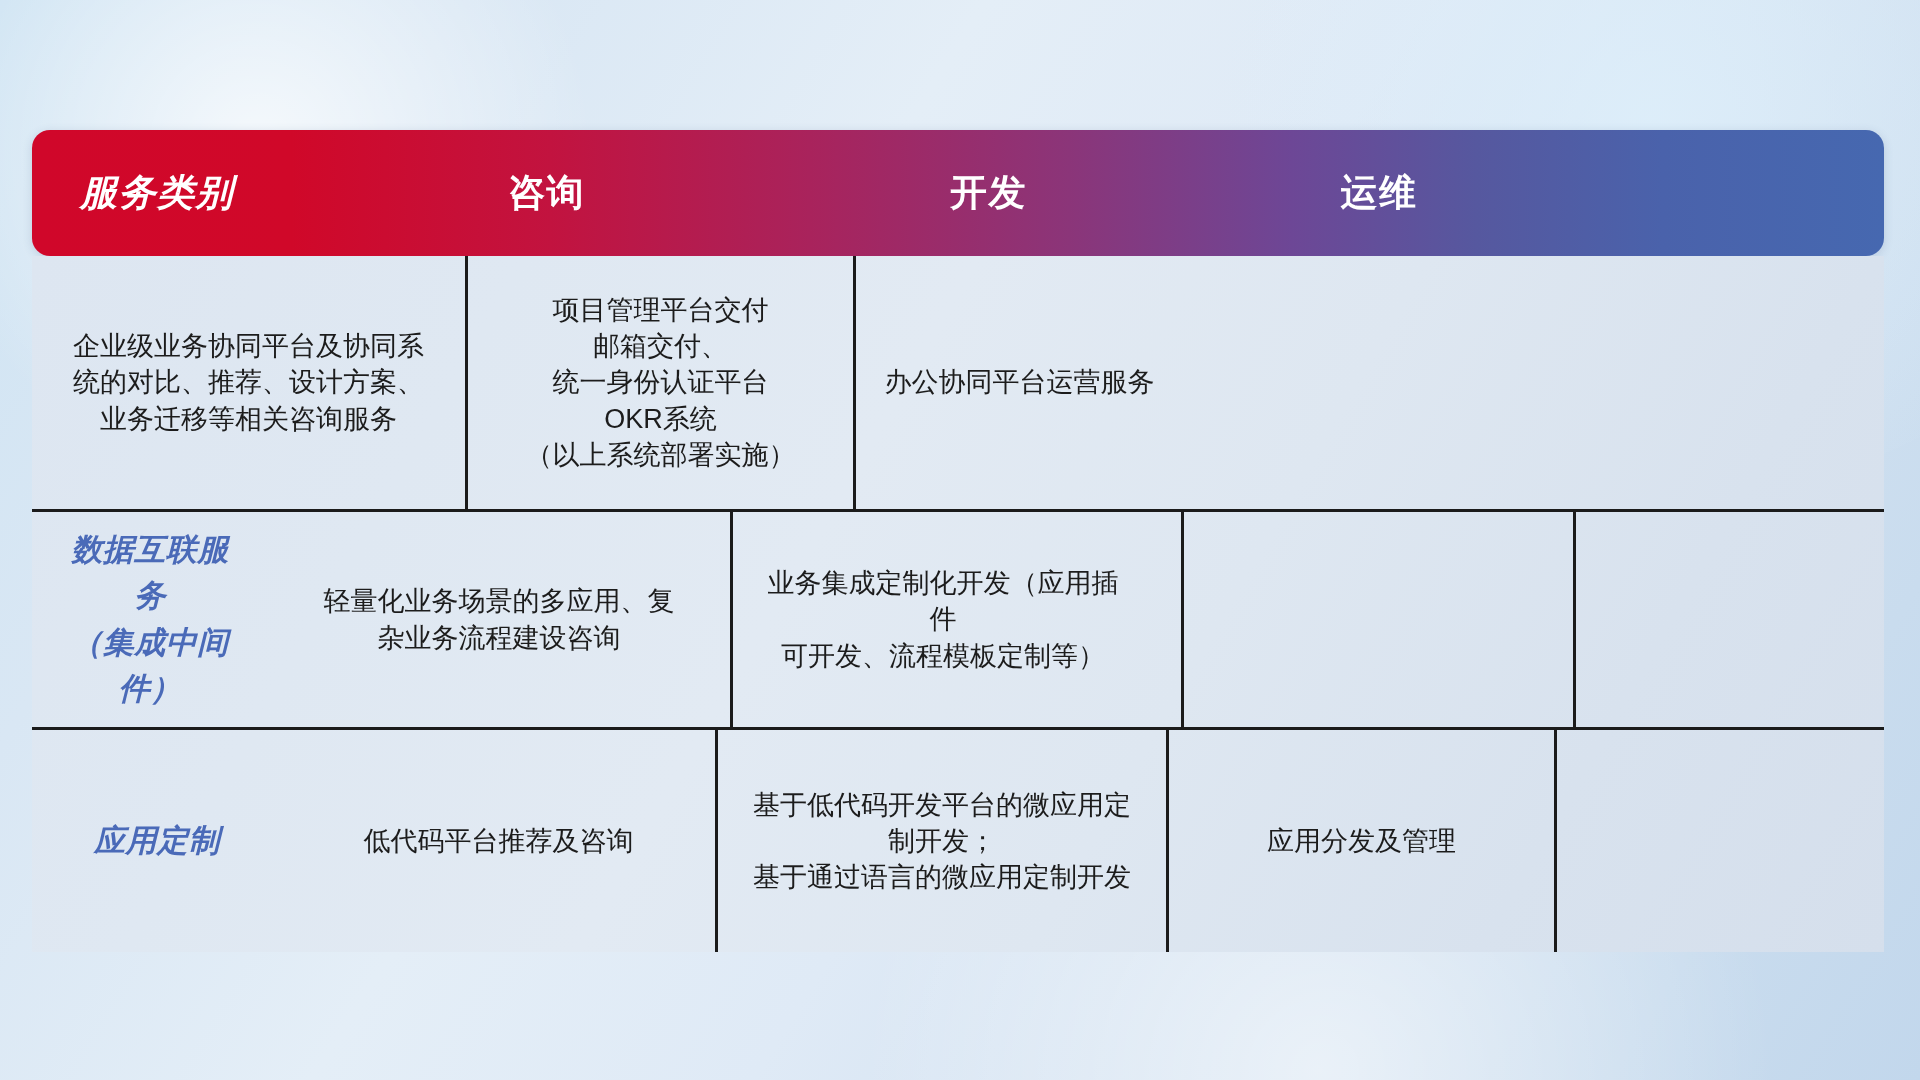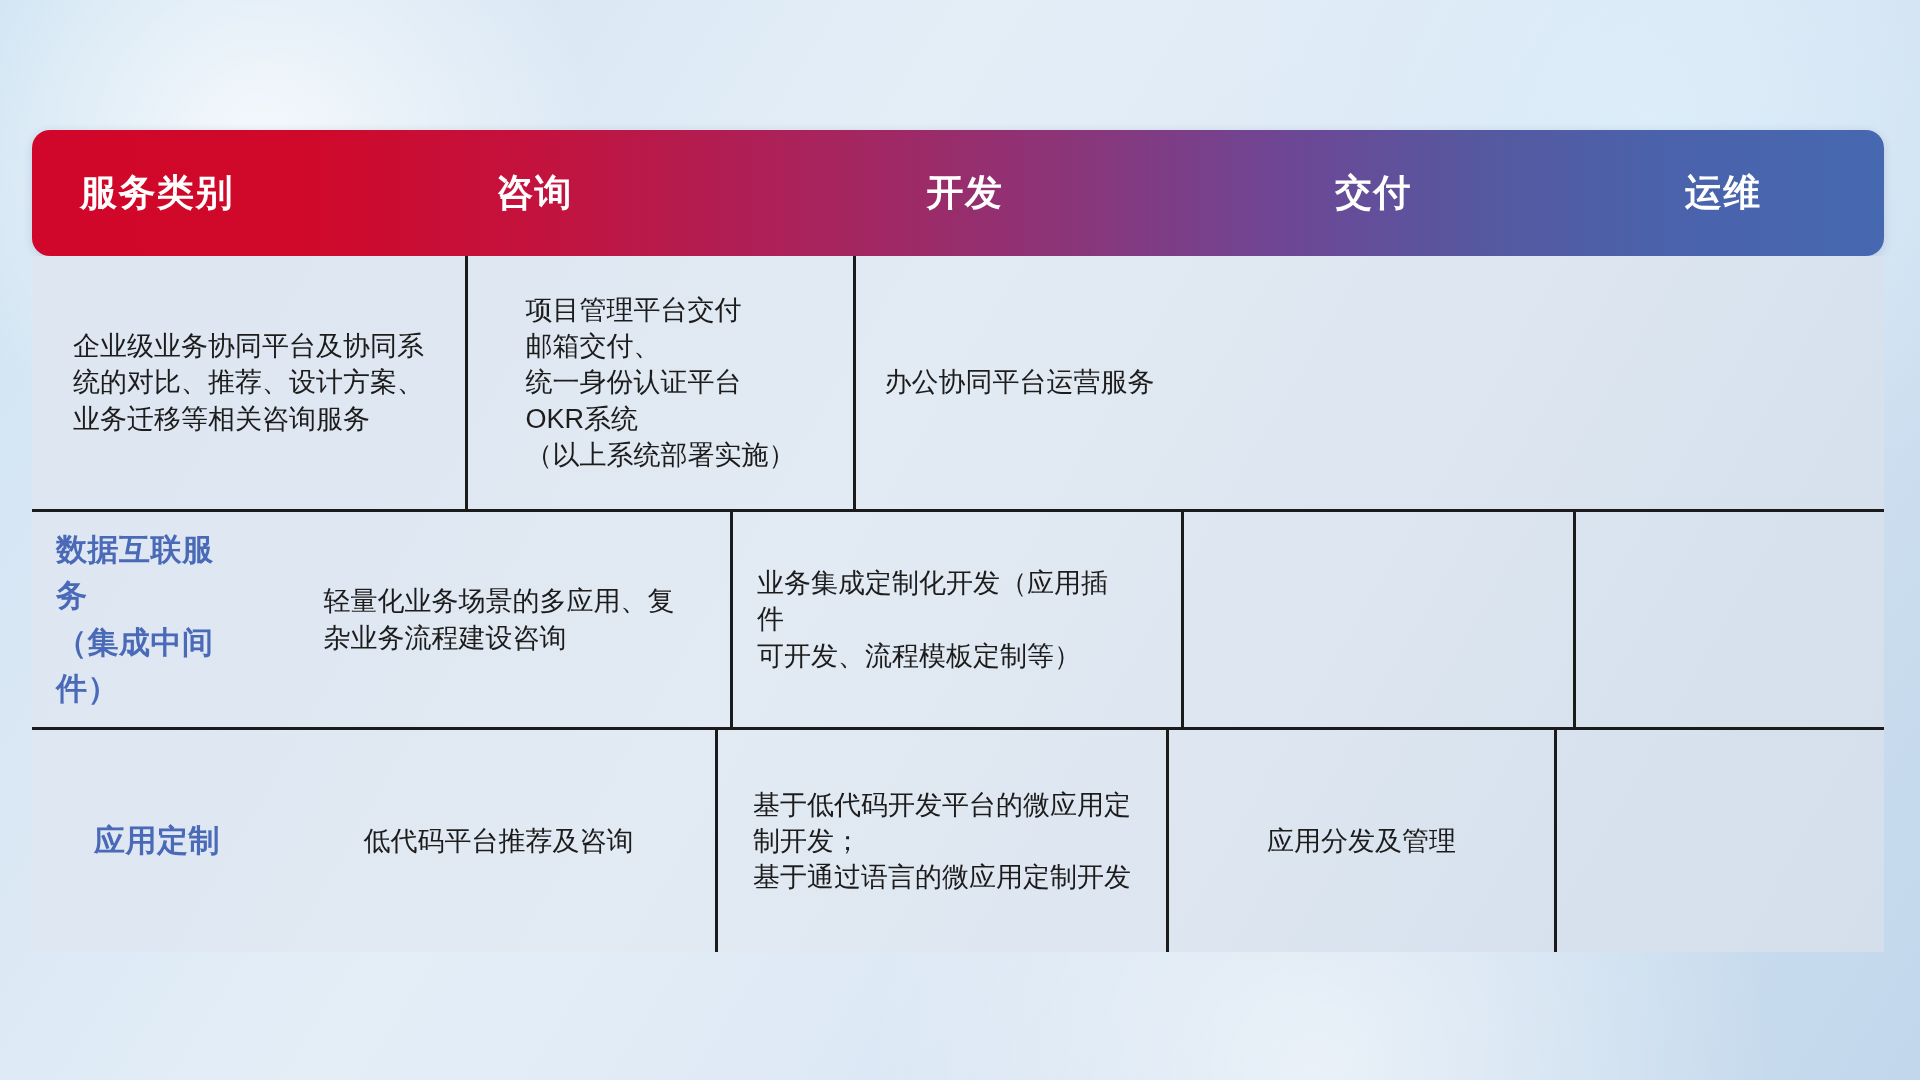--- a/index.html
+++ b/index.html
@@ -120,7 +120,7 @@
   }
 
   
-  .c0 { width: 250px; }
+  .c0 { width: 250px; font-style: italic; }
   .c1 { width: 433px; }
   .c2 { width: 451px; }
   .c3 { width: 388px; }

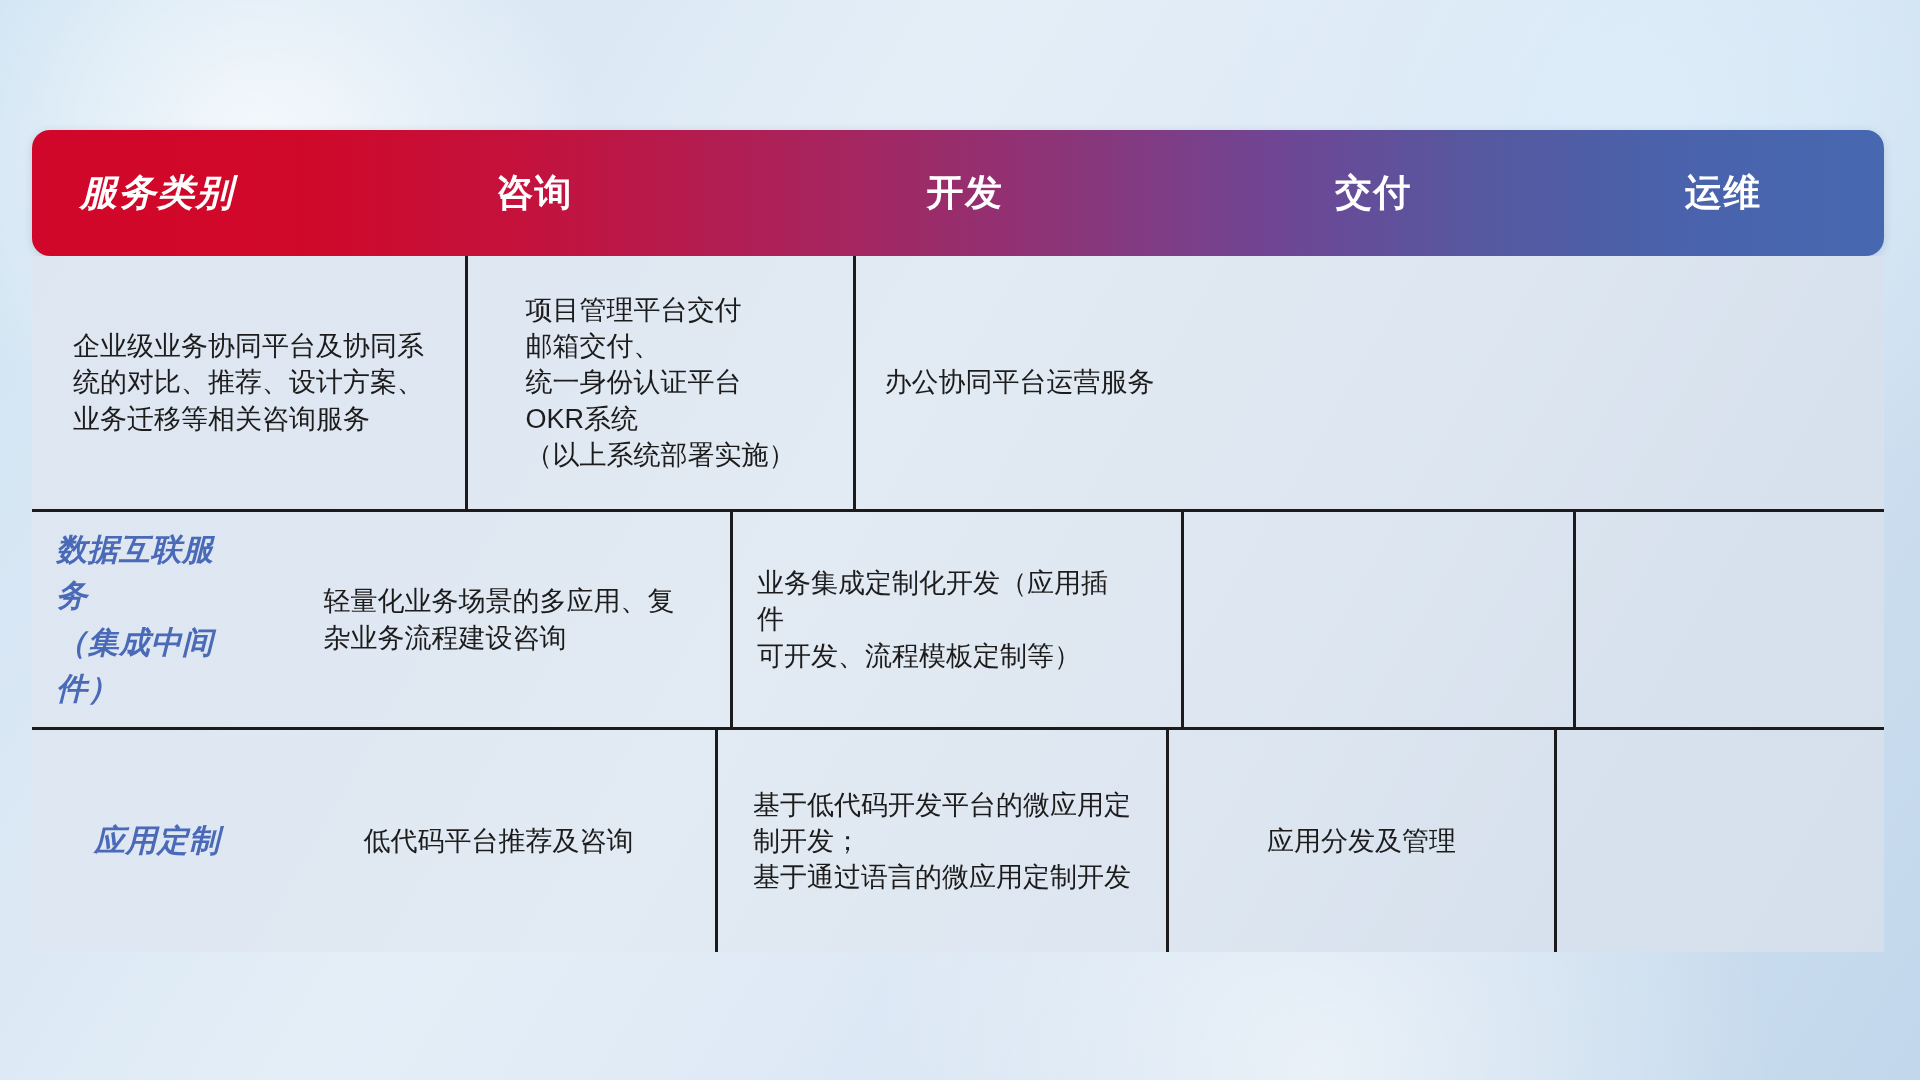--- a/index.html
+++ b/index.html
@@ -143,7 +143,6 @@
     <div class="th first c0">服务类别</div>
     <div class="th c1">咨询</div>
     <div class="th c2">开发</div>
-    <div class="th c3">交付</div>
     <div class="th c4">运维</div>
   </div>
 

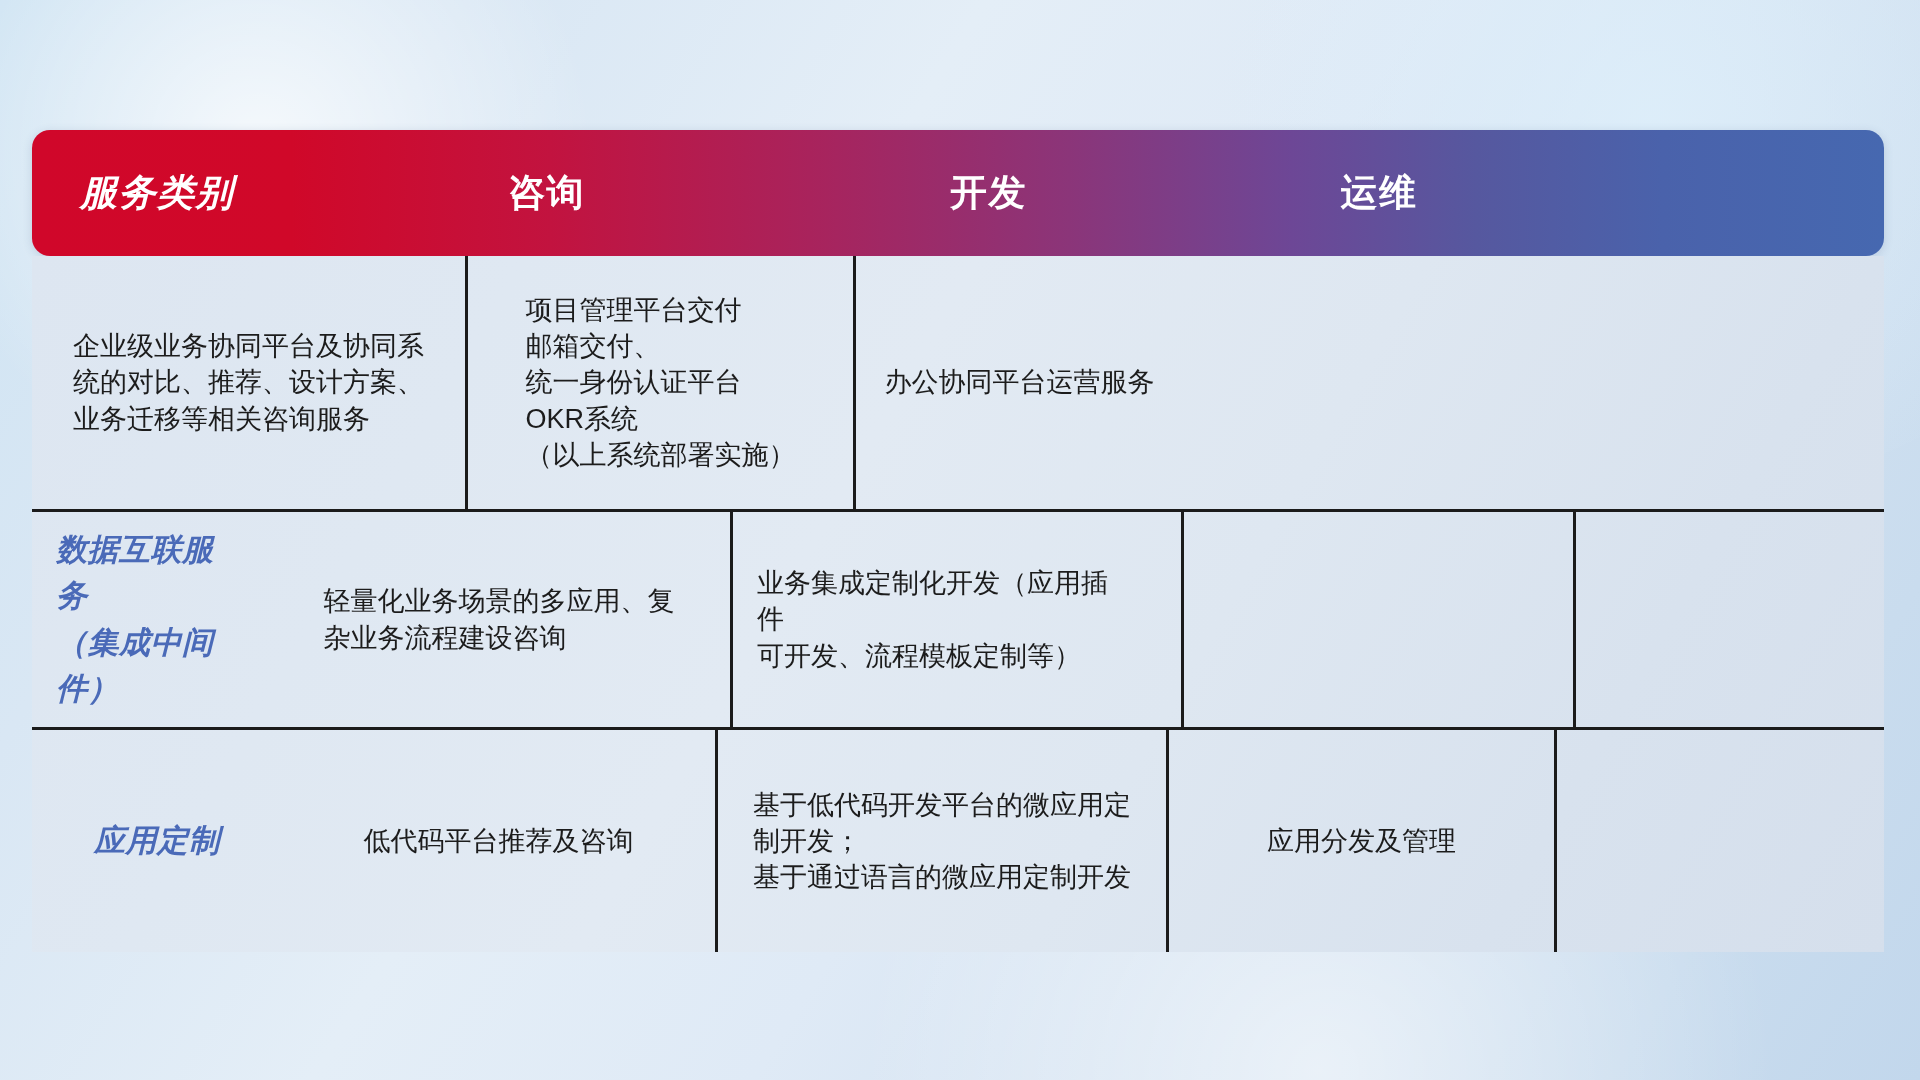--- a/index.html
+++ b/index.html
@@ -107,6 +107,7 @@
     font-size: 27px;
     line-height: 1.34;
     color: #1c1c1c;
+    text-align: center;
     white-space: pre-line;
   }
   .td.divider { border-left: 3px solid #1b1b1b; }

